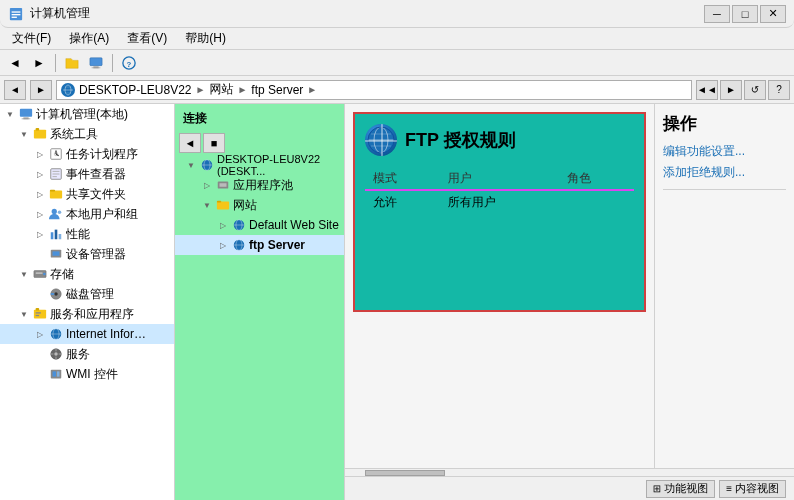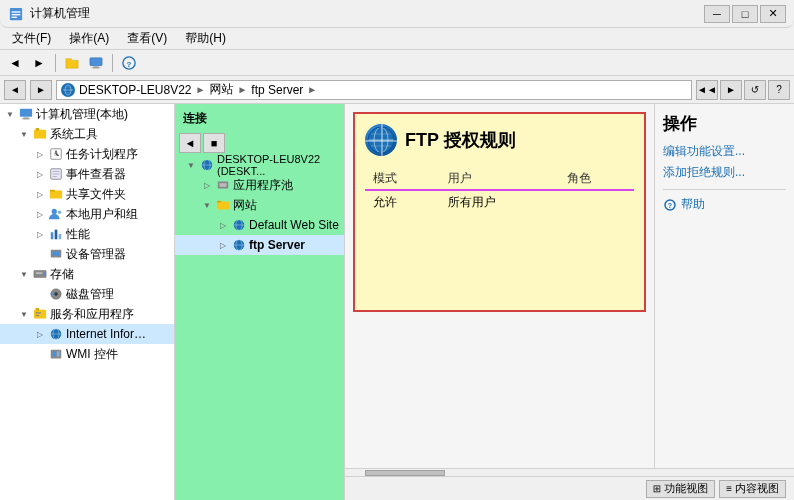--- a/index.html
+++ b/index.html
@@ -279,7 +279,7 @@
       padding: 8px;
     }
     .ftp-rules-card {
-      background: #fef9c3;
+      background: #14b8a6;
       border: 2px solid #d04040;
       padding: 10px;
       min-height: 200px;

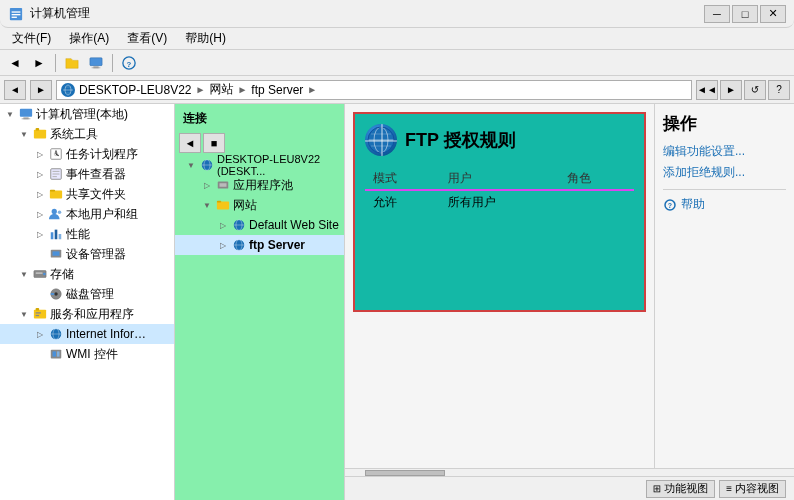--- a/index.html
+++ b/index.html
@@ -759,15 +759,6 @@
           <a class="action-link">编辑功能设置...</a>
           <a class="action-link">添加拒绝规则...</a>
           <div class="action-sep"></div>
-          <div class="action-section-header">
-            <div style="width:14px;height:14px;display:flex;align-items:center;justify-content:center;">
-              <svg width="12" height="12" viewBox="0 0 12 12">
-                <circle cx="6" cy="6" r="5" fill="none" stroke="#1a6fb5" stroke-width="1.5"></circle>
-                <text x="6" y="9" text-anchor="middle" font-size="7" fill="#1a6fb5" font-weight="bold">?</text>
-              </svg>
-            </div>
-            <a class="action-link" style="padding:0;">帮助</a>
-          </div>
         </div>
       </div>
 

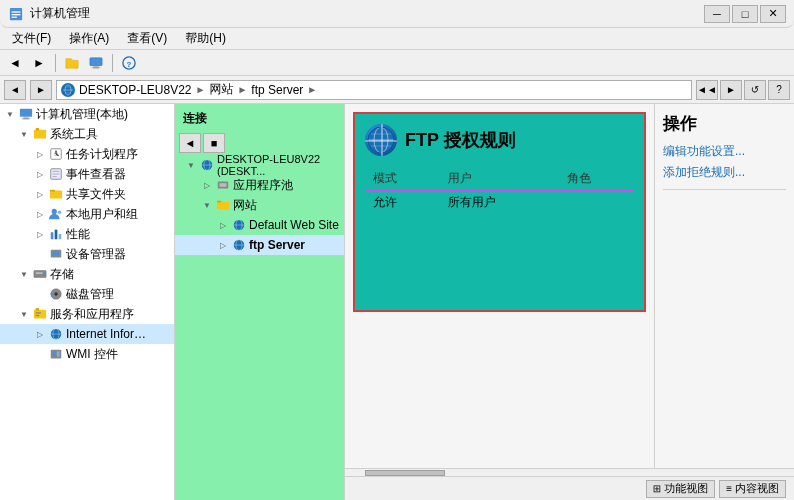--- a/index.html
+++ b/index.html
@@ -641,6 +641,20 @@
           </svg>
         </div>
         <span class="tree-label" style="overflow:hidden;text-overflow:ellipsis;max-width:90px;">Internet Information S...</span>
+      </div>
+      <div class="tree-item indent2">
+        <div class="tree-arrow"></div>
+        <div class="tree-icon">
+          <svg width="14" height="14" viewBox="0 0 16 16">
+            <circle cx="8" cy="8" r="6" fill="#666" stroke="#444" stroke-width="0.5"></circle>
+            <circle cx="8" cy="8" r="2" fill="#bbb"></circle>
+            <rect x="7" y="2" width="2" height="3" fill="#888"></rect>
+            <rect x="7" y="11" width="2" height="3" fill="#888"></rect>
+            <rect x="2" y="7" width="3" height="2" fill="#888"></rect>
+            <rect x="11" y="7" width="3" height="2" fill="#888"></rect>
+          </svg>
+        </div>
+        <span class="tree-label">服务</span>
       </div>
       <div class="tree-item indent2">
         <div class="tree-arrow"></div>

